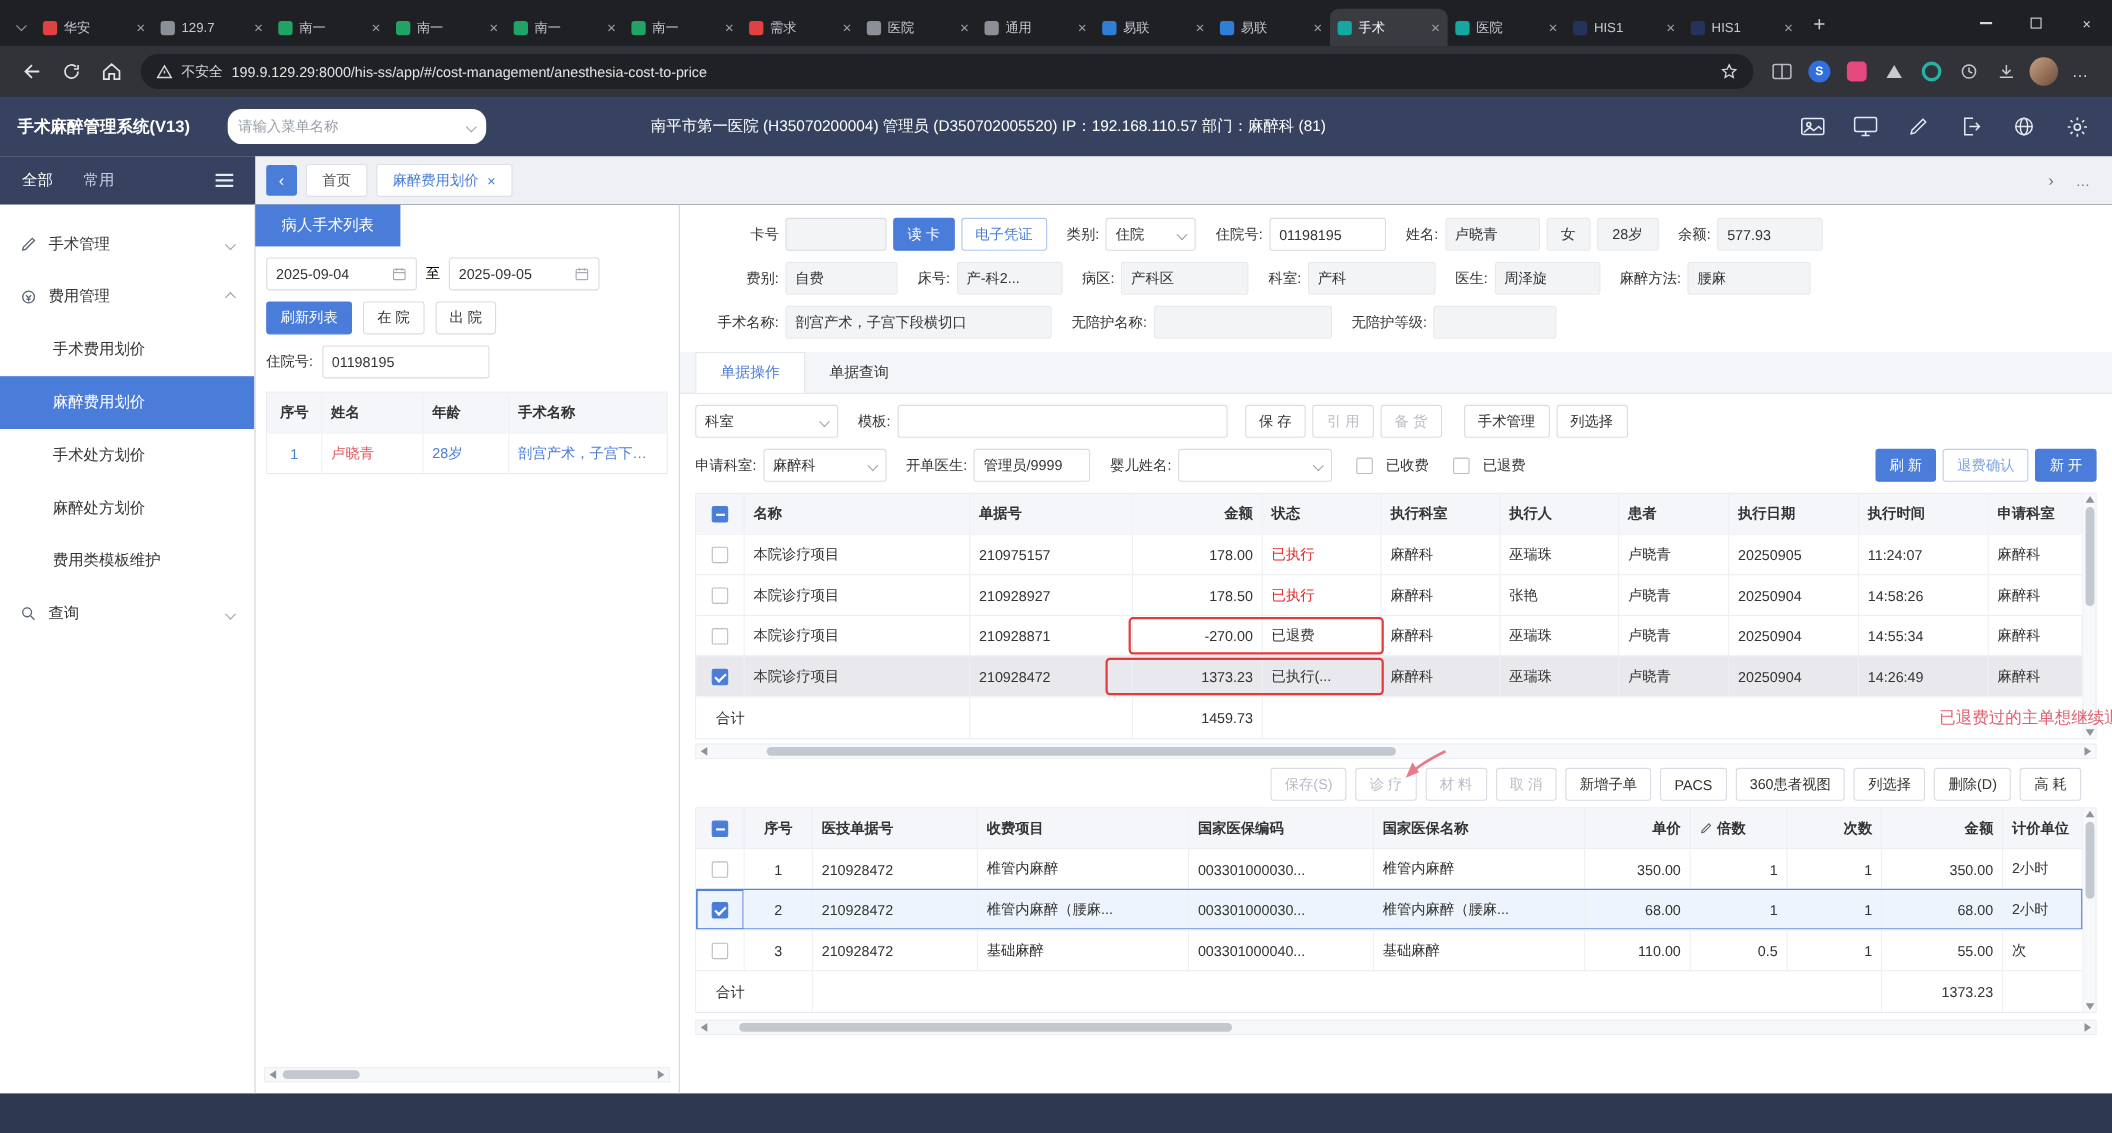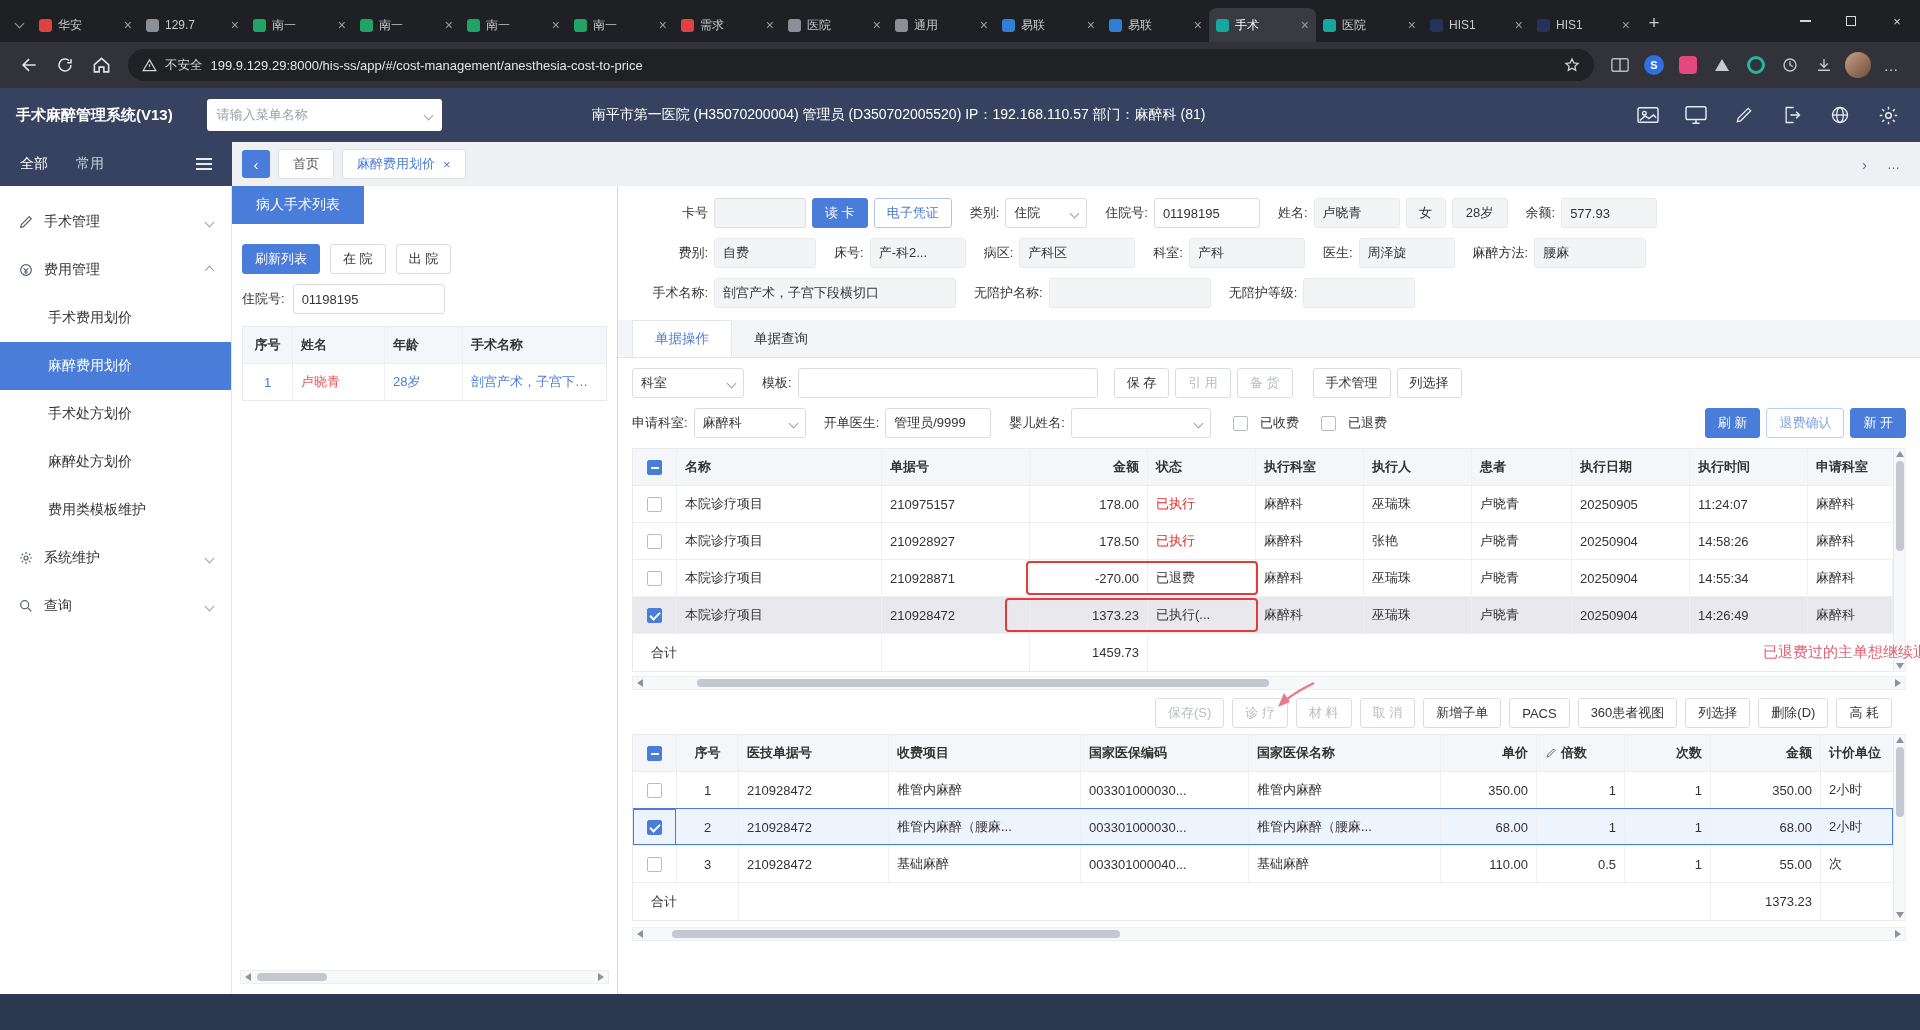--- a/index.html
+++ b/index.html
@@ -42,7 +42,7 @@
   
   .app-header { height:54px; background:#36425f; display:flex; align-items:center; padding:0 16px; color:#fff; flex:none; }
   .app-title { font-size:15px; font-weight:bold; white-space:nowrap; }
-  .menu-search { width:235px; height:32px; background:#fff; border-radius:3px; margin-left:34px;
+  .menu-search { width:235px; height:32px; background:#fff; border-radius:13px; margin-left:34px;
                  display:flex; align-items:center; padding:0 10px; color:#9aa0a8; font-size:13px; }
   .header-context { margin-left:150px; font-size:14px; white-space:nowrap; }
   .header-icons { margin-left:auto; display:flex; gap:24px; align-items:center; padding-right:4px; }

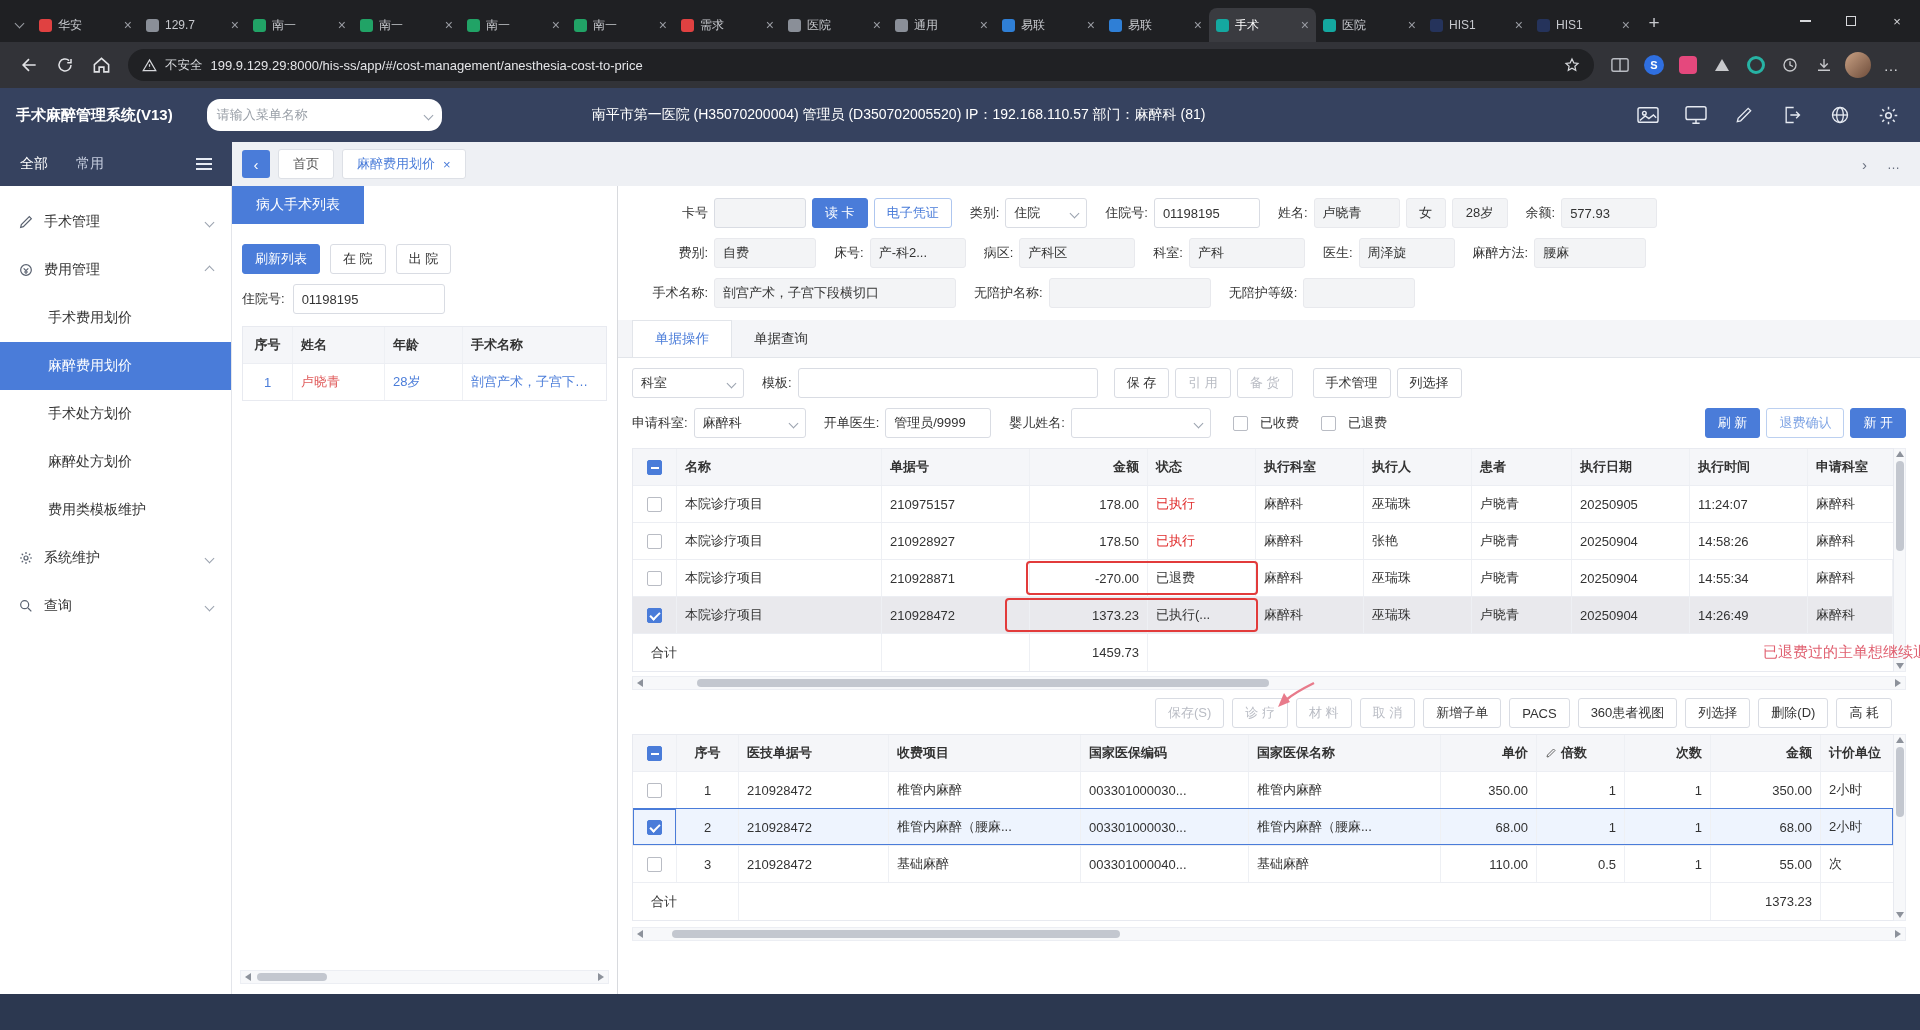--- a/index.html
+++ b/index.html
@@ -448,6 +448,23 @@
     <div class="patient-panel">
       <div class="pp-title">病人手术列表</div>
       <div class="pp-body">
+        <div class="row" style="gap:8px">
+          <div class="date-box">
+            <span>2025-09-04</span>
+            <svg class="mr-auto" style="margin-left:auto" width="14" height="14" viewBox="0 0 24 24" fill="none" stroke="#a6abb5" stroke-width="1.8">
+                <rect x="3" y="5" width="18" height="16" rx="2"></rect>
+                <path d="M3 10h18M8 3v4M16 3v4"></path>
+              </svg>
+          </div>
+          <span>至</span>
+          <div class="date-box">
+            <span>2025-09-05</span>
+            <svg style="margin-left:auto" width="14" height="14" viewBox="0 0 24 24" fill="none" stroke="#a6abb5" stroke-width="1.8">
+                <rect x="3" y="5" width="18" height="16" rx="2"></rect>
+                <path d="M3 10h18M8 3v4M16 3v4"></path>
+              </svg>
+          </div>
+        </div>
         <div class="row" style="gap:10px; margin-top:10px">
           <button class="btn primary">刷新列表</button>
           <button class="btn">在 院</button>

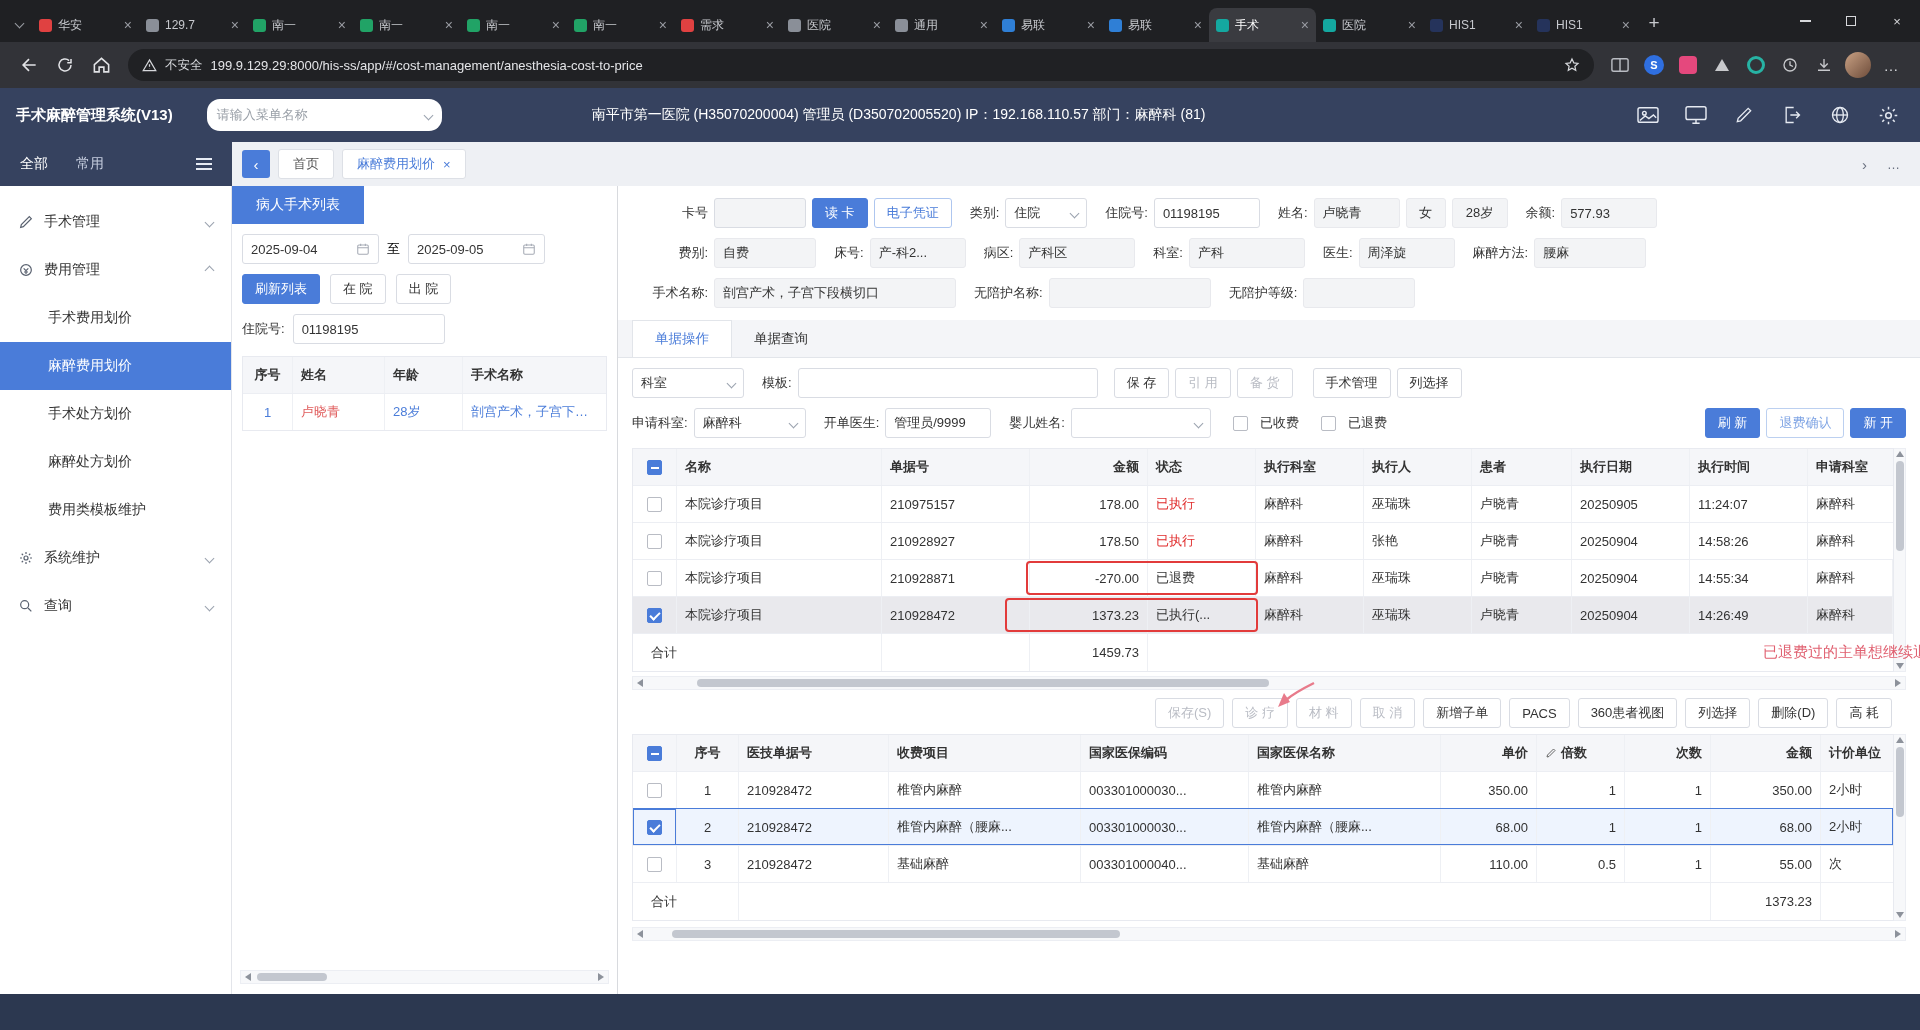--- a/index.html
+++ b/index.html
@@ -580,7 +580,7 @@
       <div class="ops-area">
 
         <div class="form-row" style="margin-bottom:10px">
-          <div class="select" style="width:112px">
+          <div class="select" style="width:130px">
               <span>科室</span>
               <span class="chev down"></span>
             </div>

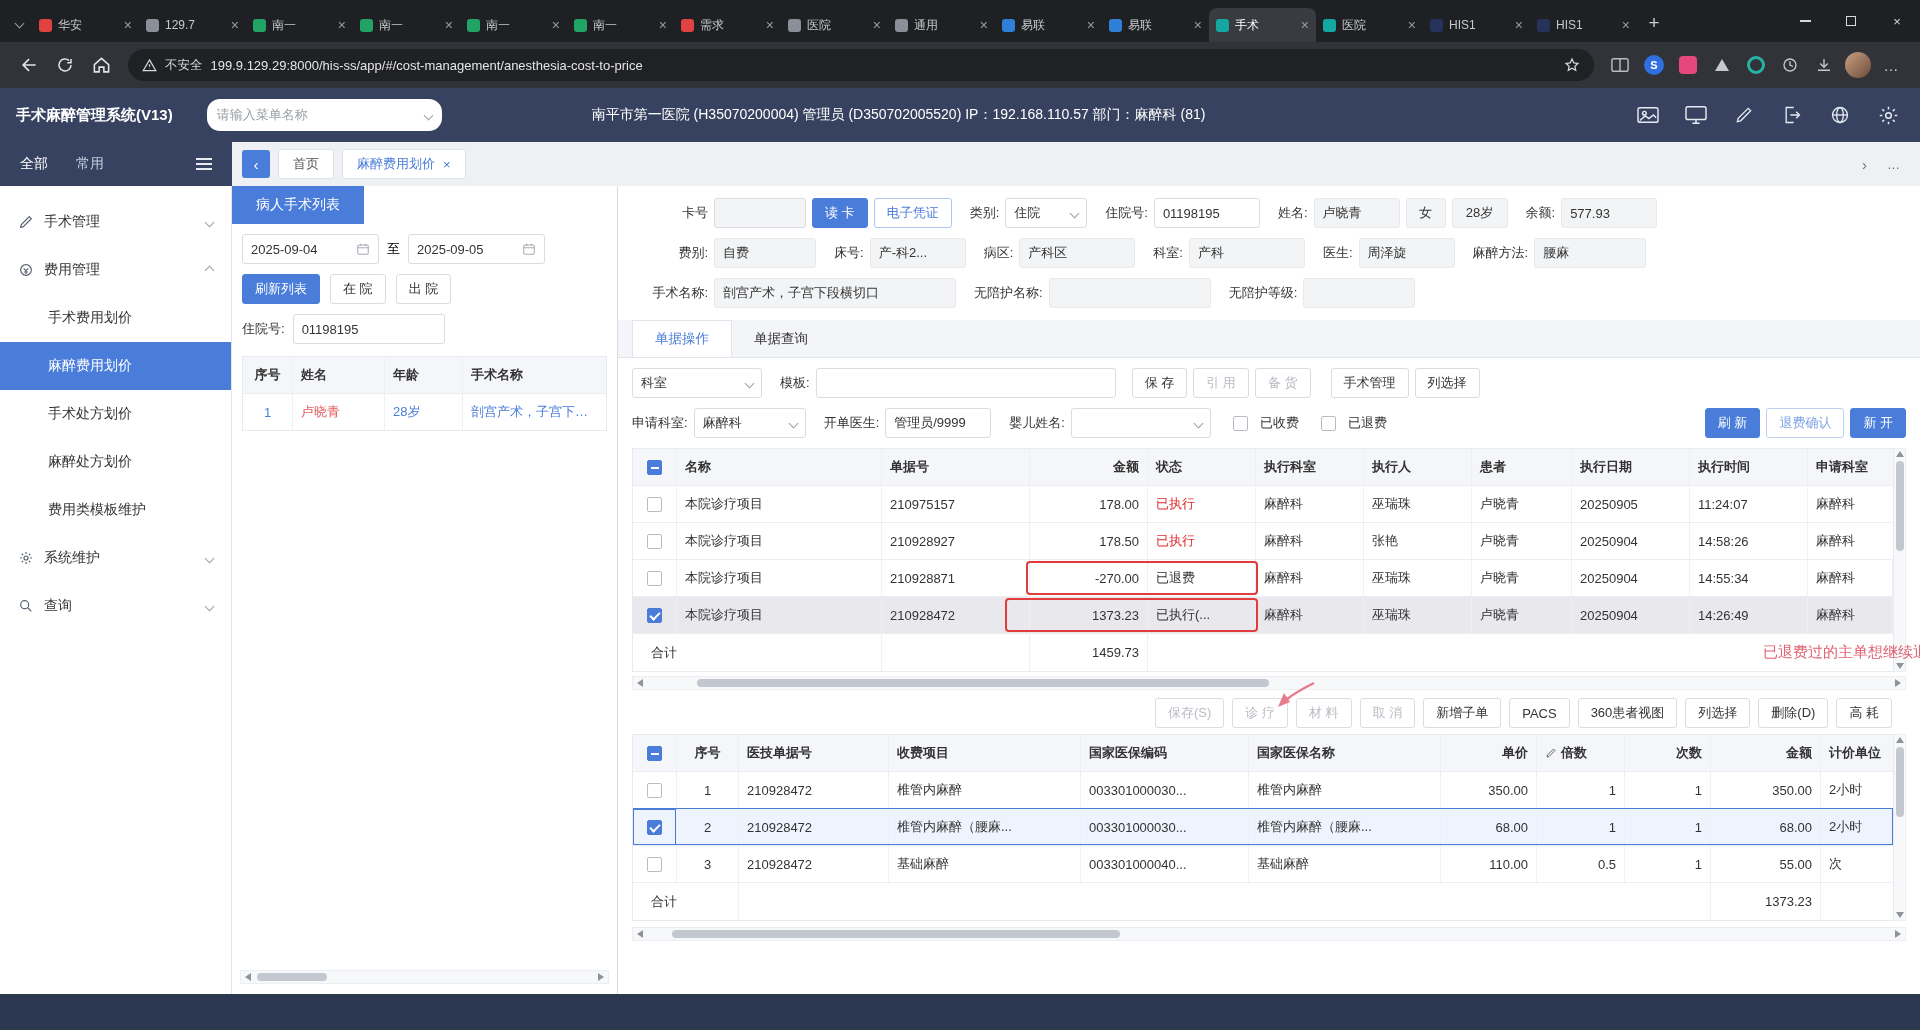--- a/index.html
+++ b/index.html
@@ -429,14 +429,6 @@
         </div>
       <div class="menu-row">
         <svg width="16" height="16" viewBox="0 0 24 24" fill="none" stroke="#5a6270" stroke-width="1.8">
-            <circle cx="12" cy="12" r="3"></circle>
-            <path d="M12 3v3M12 18v3M3 12h3M18 12h3M5.6 5.6l2 2M16.4 16.4l2 2M18.4 5.6l-2 2M7.6 16.4l-2 2"></path>
-          </svg>
-        <span>系统维护</span>
-        <span class="chev down mr-auto"></span>
-      </div>
-      <div class="menu-row">
-        <svg width="16" height="16" viewBox="0 0 24 24" fill="none" stroke="#5a6270" stroke-width="1.8">
             <circle cx="10" cy="10" r="6"></circle>
             <path d="M15 15l5 5"></path>
           </svg>

